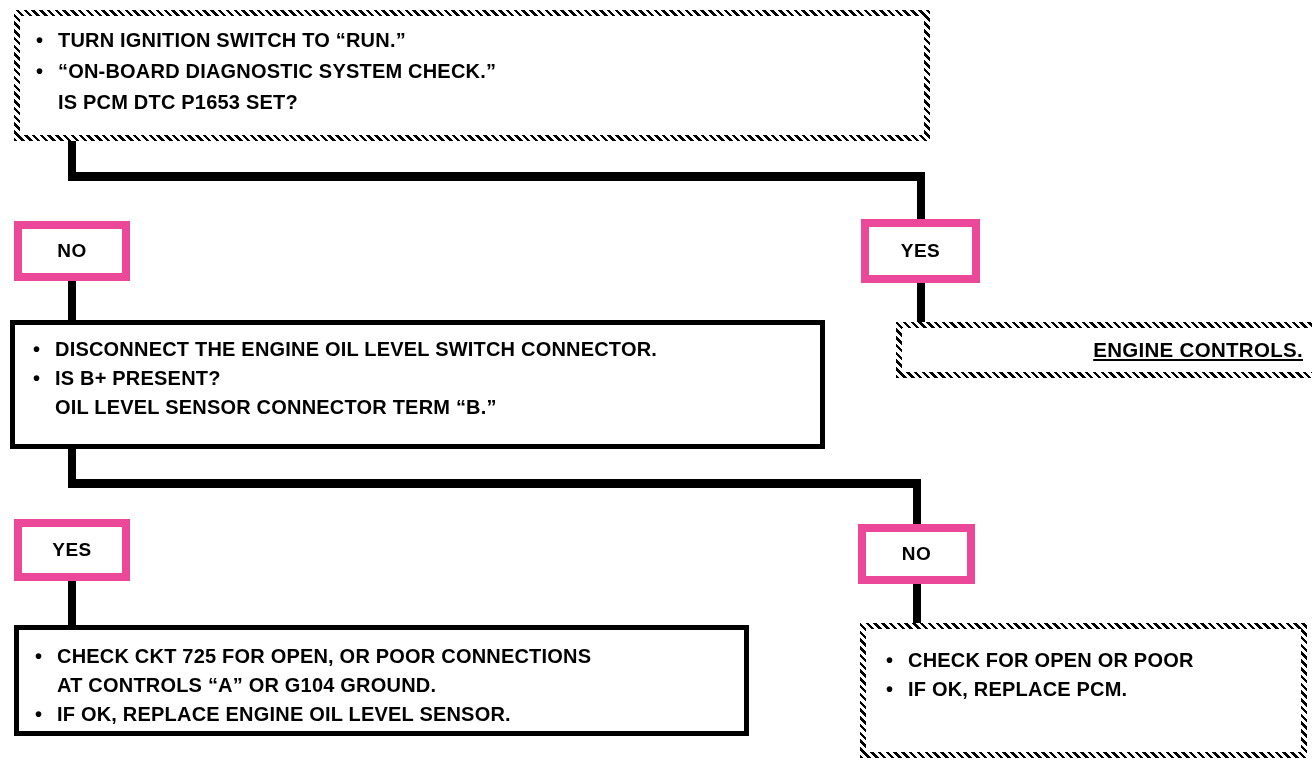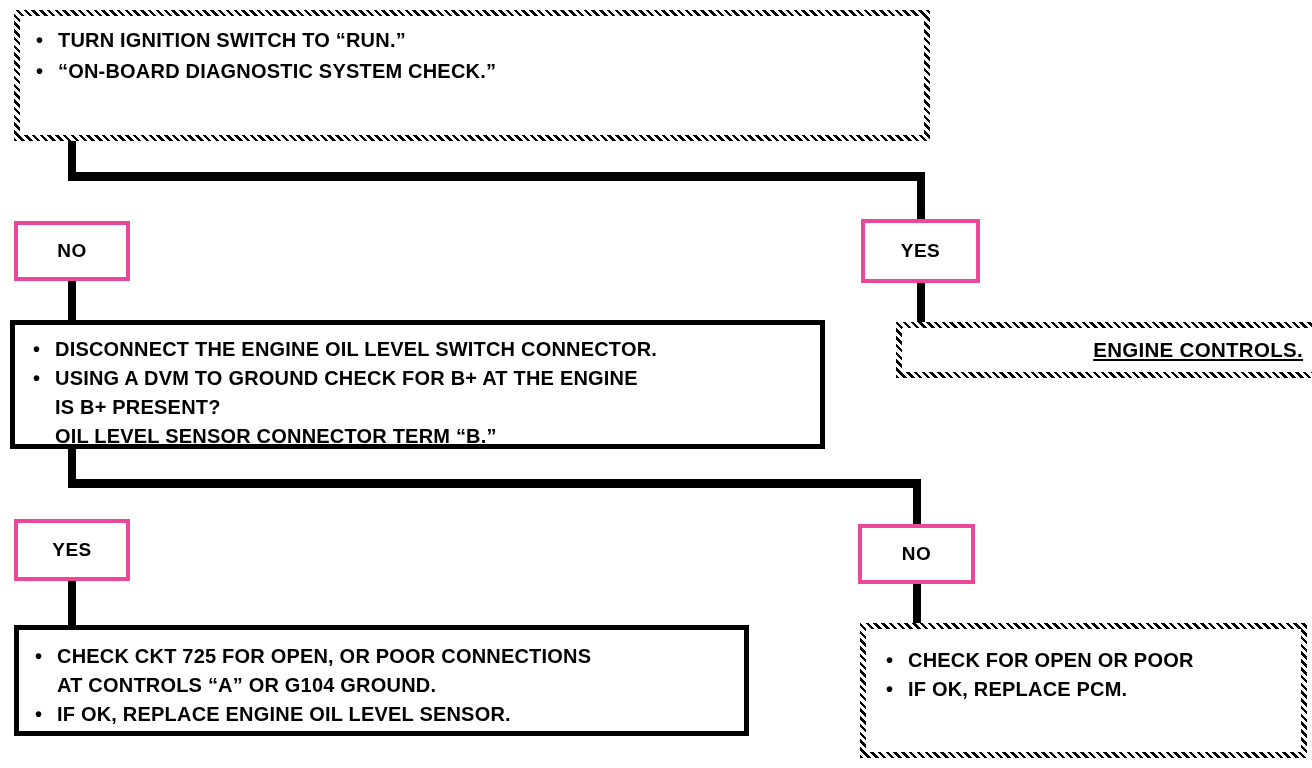--- a/index.html
+++ b/index.html
@@ -83,6 +83,9 @@
       </div>
       <div class="line">
         <span>“ON-BOARD DIAGNOSTIC SYSTEM CHECK.”</span>
+      </div>
+      <div class="line">
+        <span>IS PCM DTC P1653 SET?</span>
       </div>
     </div>
   </div>

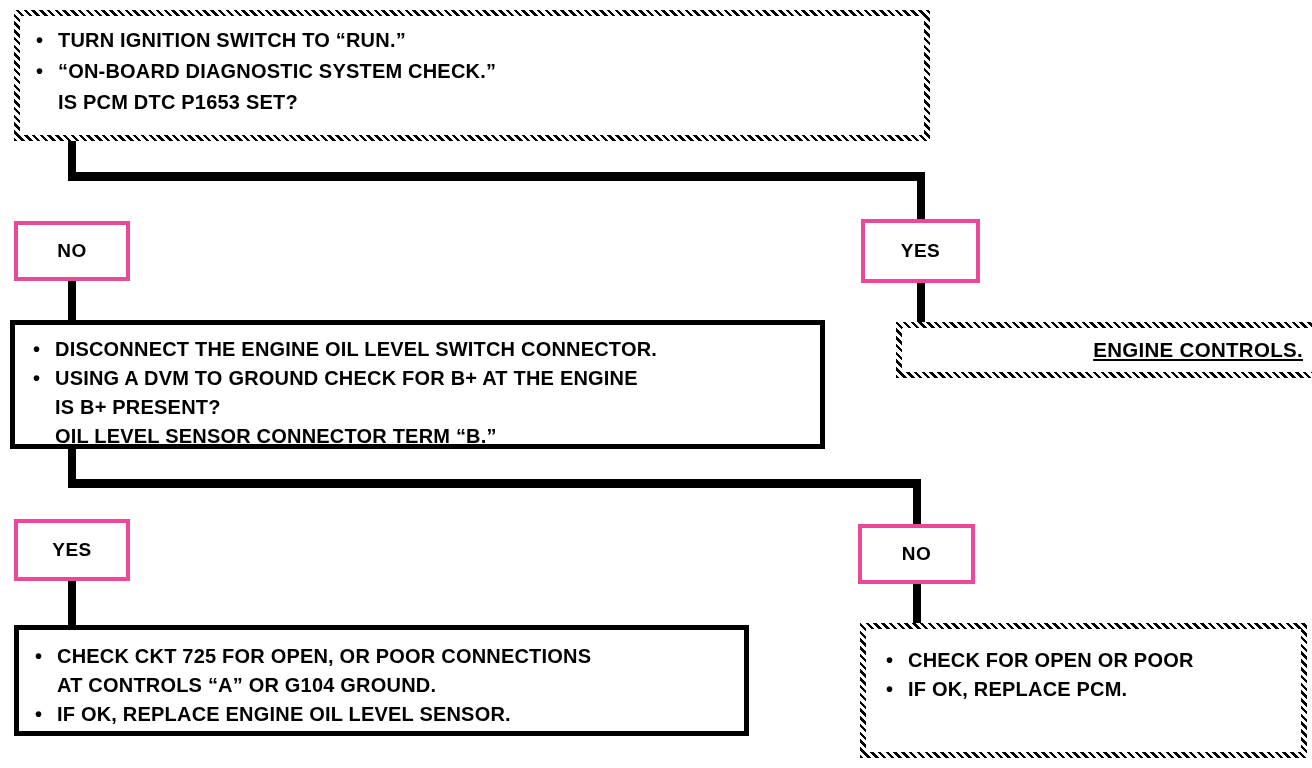--- a/index.html
+++ b/index.html
@@ -23,7 +23,7 @@
     background: #ffffff;
   }
   .solid-thick { border: 5px solid #000000; }
-  .solid-thin  { border: 4px solid #ec4899; text-align: center; }
+  .solid-thin  { border: 8px solid #ec4899; text-align: center; }
   .hatch {
     border: 6px solid transparent;
     border-image: repeating-linear-gradient(45deg, #000 0 2.5px, #fff 2.5px 5.5px) 6;

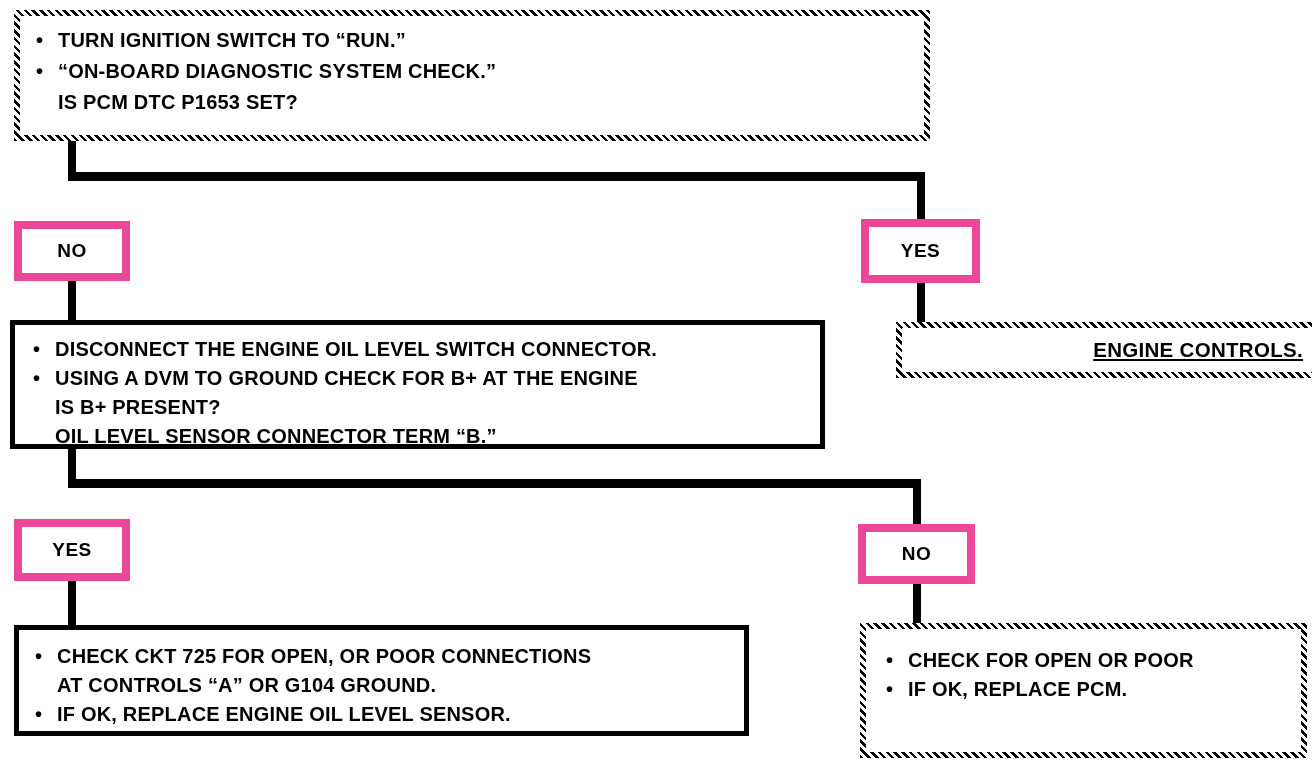--- a/index.html
+++ b/index.html
@@ -117,7 +117,6 @@
       </div>
       <div class="line">
         <span class="bullet">•</span>
-        <span>USING A DVM TO GROUND CHECK FOR B+ AT THE ENGINE</span>
       </div>
       <div class="line">
         <span>IS B+ PRESENT?</span>

